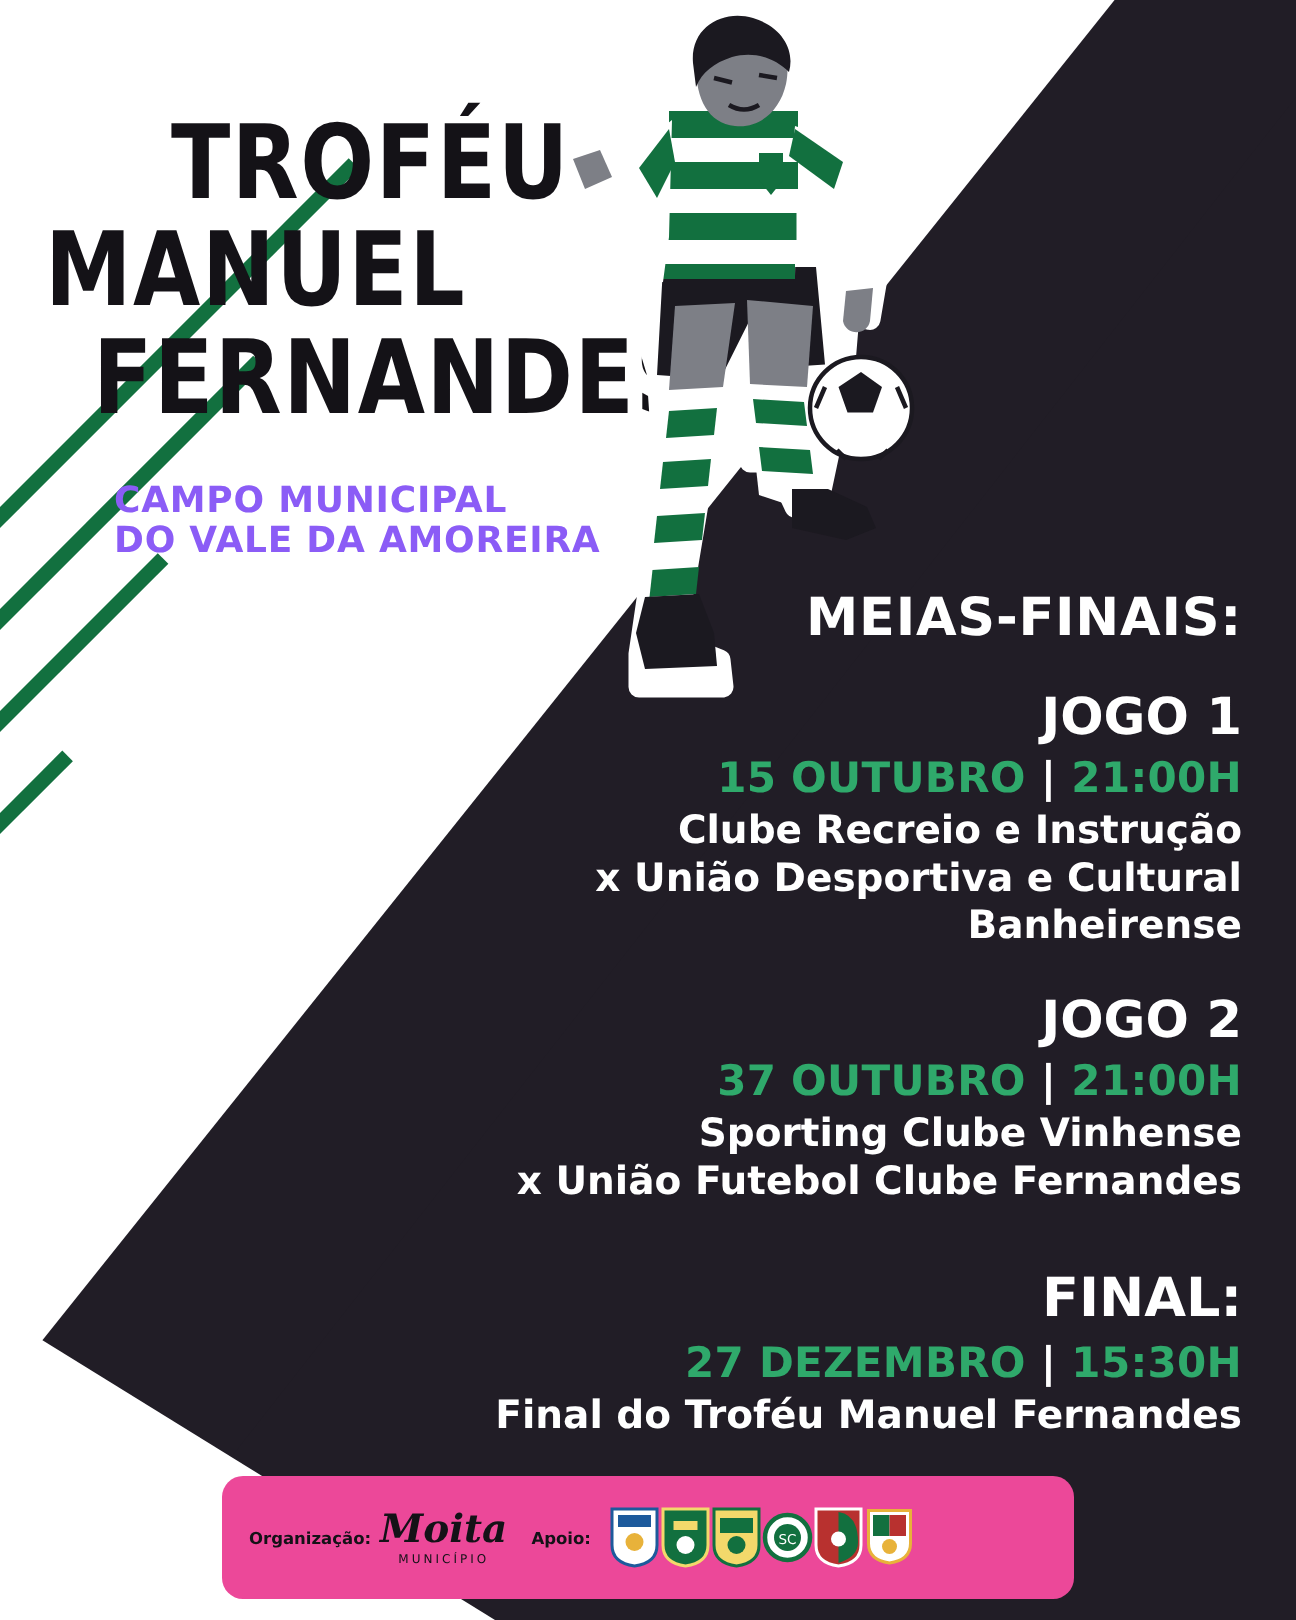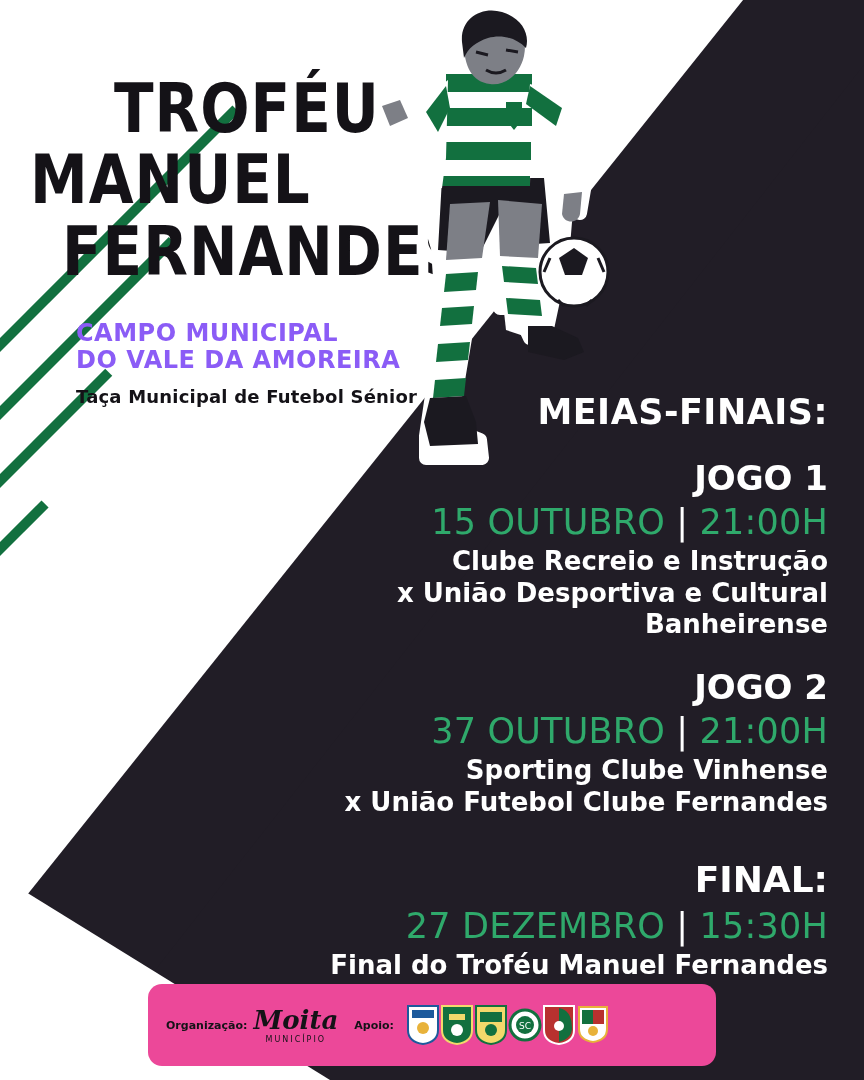--- a/index.html
+++ b/index.html
@@ -260,7 +260,6 @@
       <div>CAMPO MUNICIPAL</div>
       <div>DO VALE DA AMOREIRA</div>
     </div>
-    <div class="tagline">Taça Municipal de Futebol Sénior</div>
   </div>
 
   <svg class="player" viewBox="0 0 300 460">

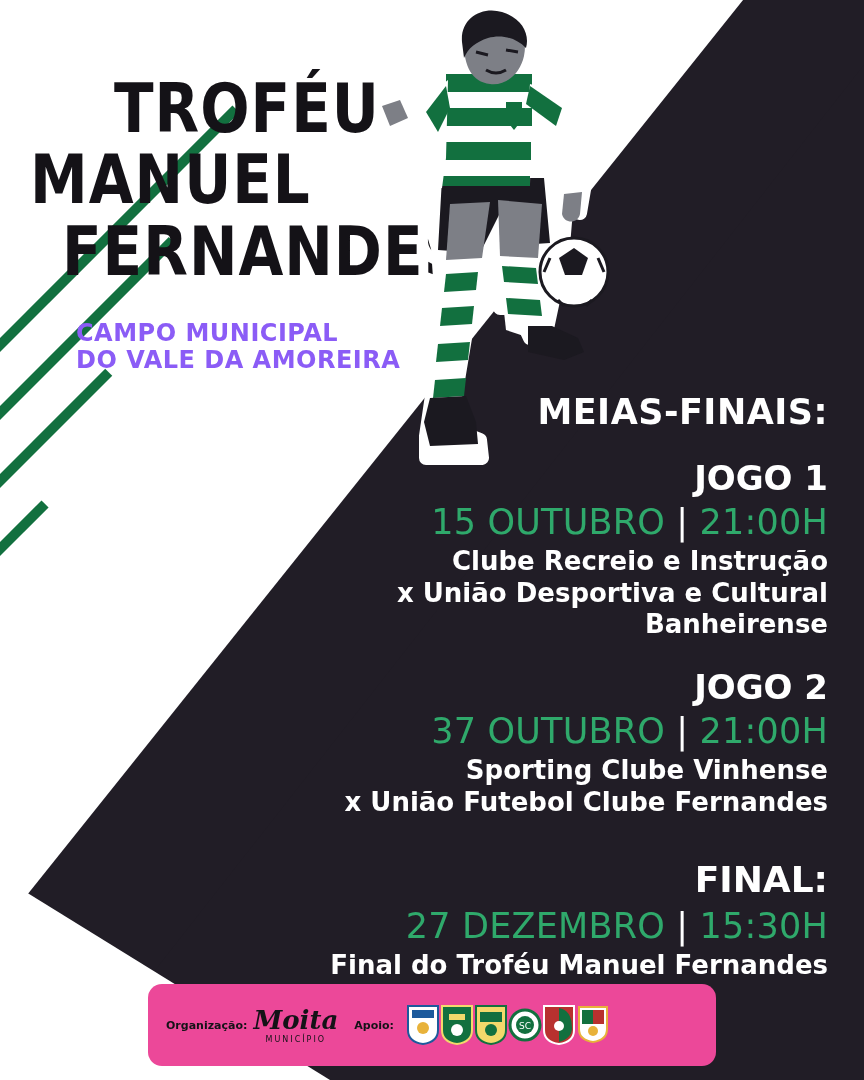--- a/index.html
+++ b/index.html
@@ -145,8 +145,8 @@
   }
   .date-line {
     font-family: "DejaVu Sans", sans-serif;
-    font-weight: normal;
-    font-size: 35px;
+    font-weight: bold;
+    font-size: 28px;
     margin-bottom: 4px;
     letter-spacing: 0.2px;
   }

